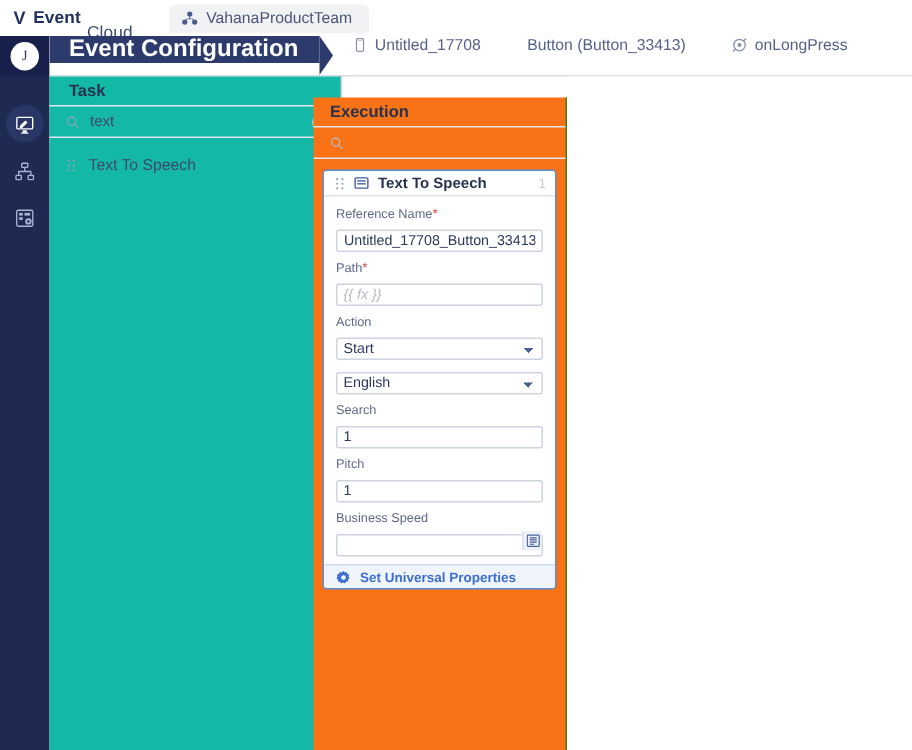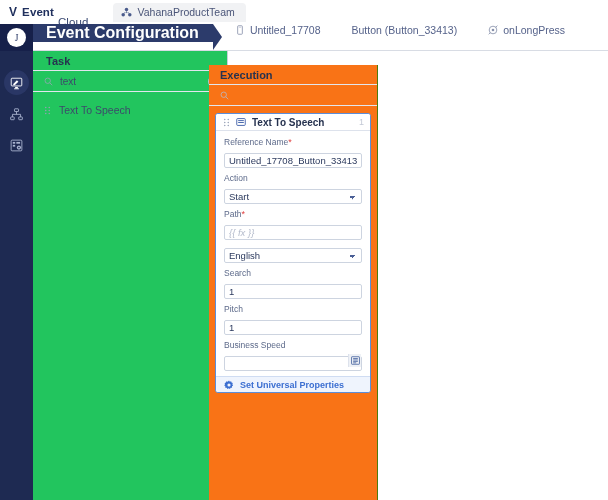--- a/index.html
+++ b/index.html
@@ -101,7 +101,7 @@
   
   .panel-task {
     position:absolute; left:33px; top:51px; width:195px; height:449px;
-    background:#22c55e; border-right:1px solid #c9cfdb;
+    background:#14b8a6; border-right:1px solid #c9cfdb;
   }
   .panel-exec {
     position:absolute; left:209px; top:65px; width:169px; height:449px;

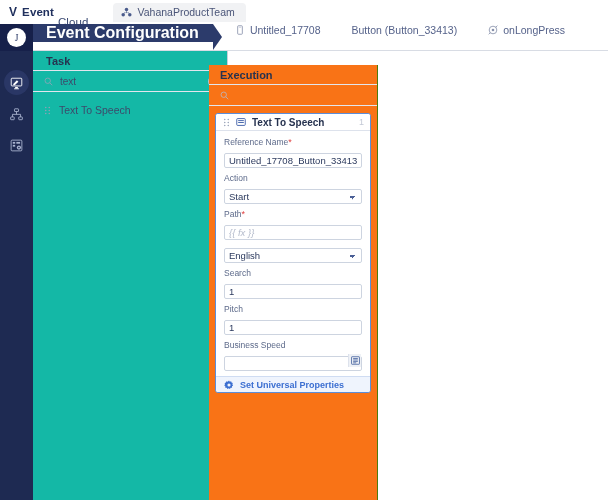--- a/index.html
+++ b/index.html
@@ -365,15 +365,15 @@
           </div>
 
           <div class="fgroup">
-            <label class="flabel">Action</label>
-            <input class="fselect" type="text" readonly="" value="Start" style="">
-          </div>
-
-          <div class="fgroup">
             <label class="flabel">
               <span>Path</span><span class="req">*</span>
             </label>
             <input class="finput" type="text" placeholder="{{ fx }}" style="">
+          </div>
+
+          <div class="fgroup">
+            <label class="flabel">Action</label>
+            <input class="fselect" type="text" readonly="" value="Start" style="">
           </div>
 
           <div class="fgroup">

